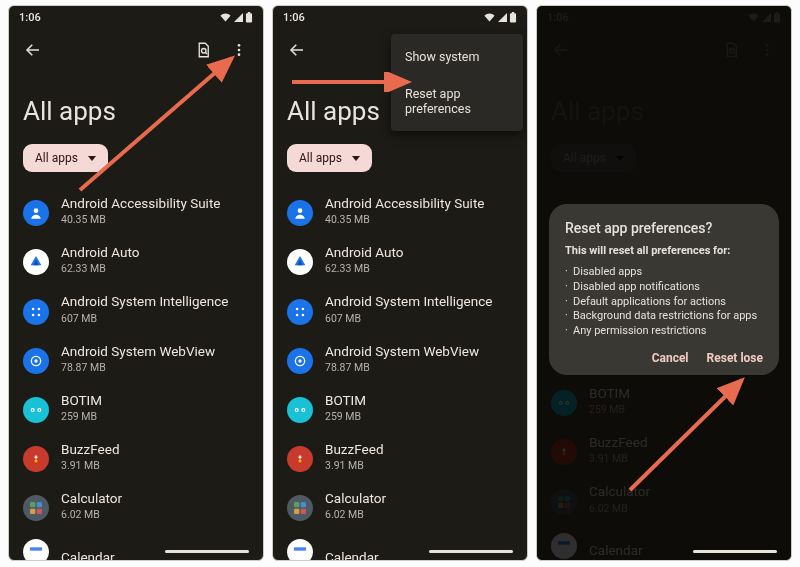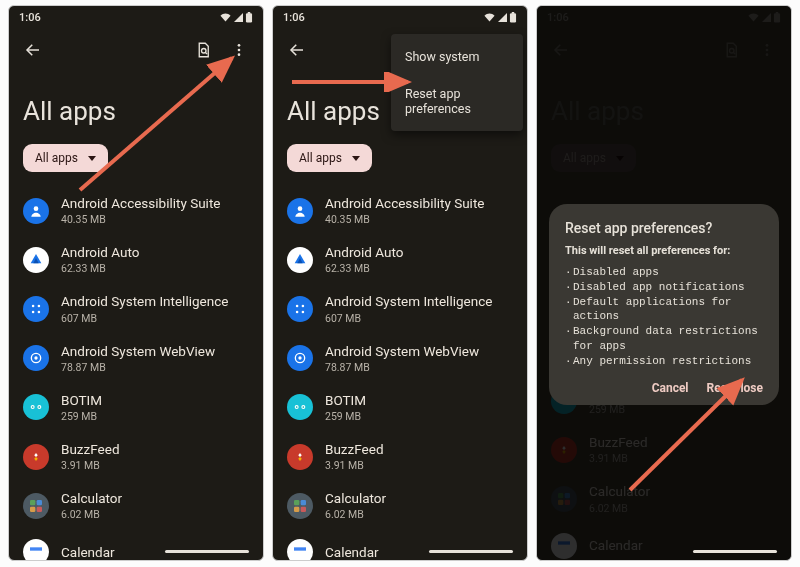--- a/index.html
+++ b/index.html
@@ -42,7 +42,7 @@
   .chip .caret { width:0;height:0;border-left:4px solid transparent;border-right:4px solid transparent;border-top:5px solid #2b1513; }
 
   .apps { padding: 0 12px; }
-  .row { display:flex; align-items:center; gap:12px; padding: 9px 2px; }
+  .row { display:flex; align-items:flex-end; gap:12px; padding: 9px 2px; }
   .appicon {
     width: 26px; height: 26px; border-radius: 50%;
     display:flex; align-items:center; justify-content:center;

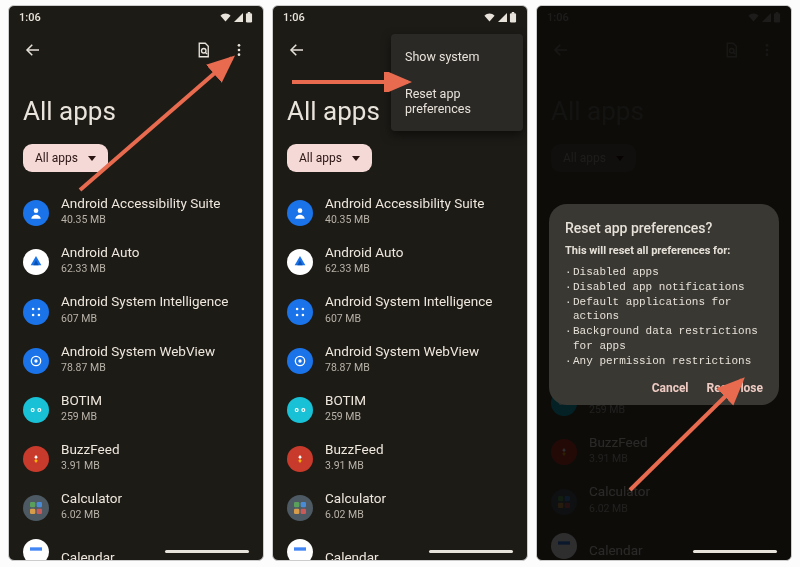--- a/index.html
+++ b/index.html
@@ -70,7 +70,7 @@
   .dialog h3 { font-size:14px; font-weight:500; margin-bottom:8px; }
   .dialog p { font-size:11px; line-height:1.35;font-weight:bold; }
   .dialog ul { list-style:none; margin:6px 0; }
-  .dialog li { font-size:11px; line-height:1.35; padding-left:8px; position:relative;font-family:Liberation Mono, monospace; }
+  .dialog li { font-size:11px; line-height:1.35; padding-left:8px; position:relative; }
   .dialog li::before { content:"·"; position:absolute; left:0; }
   .dialog .btnrow { display:flex; justify-content:flex-end; gap:18px; margin-top:12px; }
   .dialog .dlgbtn { font-size:12px; color:#eecbc3; font-weight:700; }

